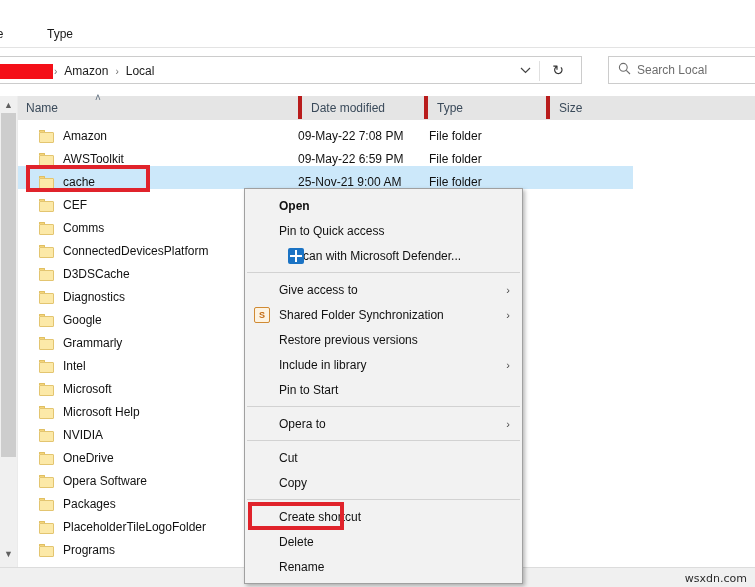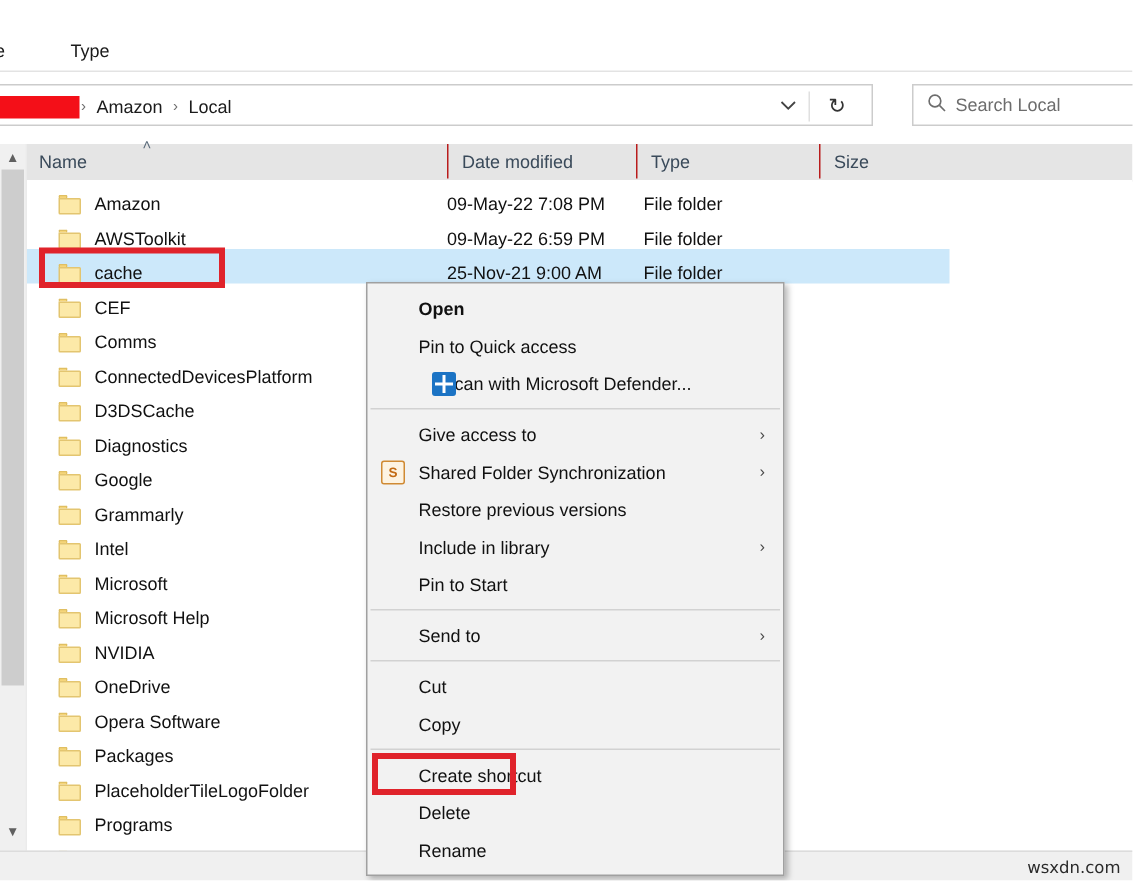--- a/index.html
+++ b/index.html
@@ -134,7 +134,7 @@
     display: flex; align-items: center;
     font-size: 12px;
     color: #3a4a5a;
-    border-left: 1px solid #b91c1c;
+    border-left: 4px solid #b91c1c;
     padding-left: 9px;
     box-sizing: border-box;
     white-space: nowrap;

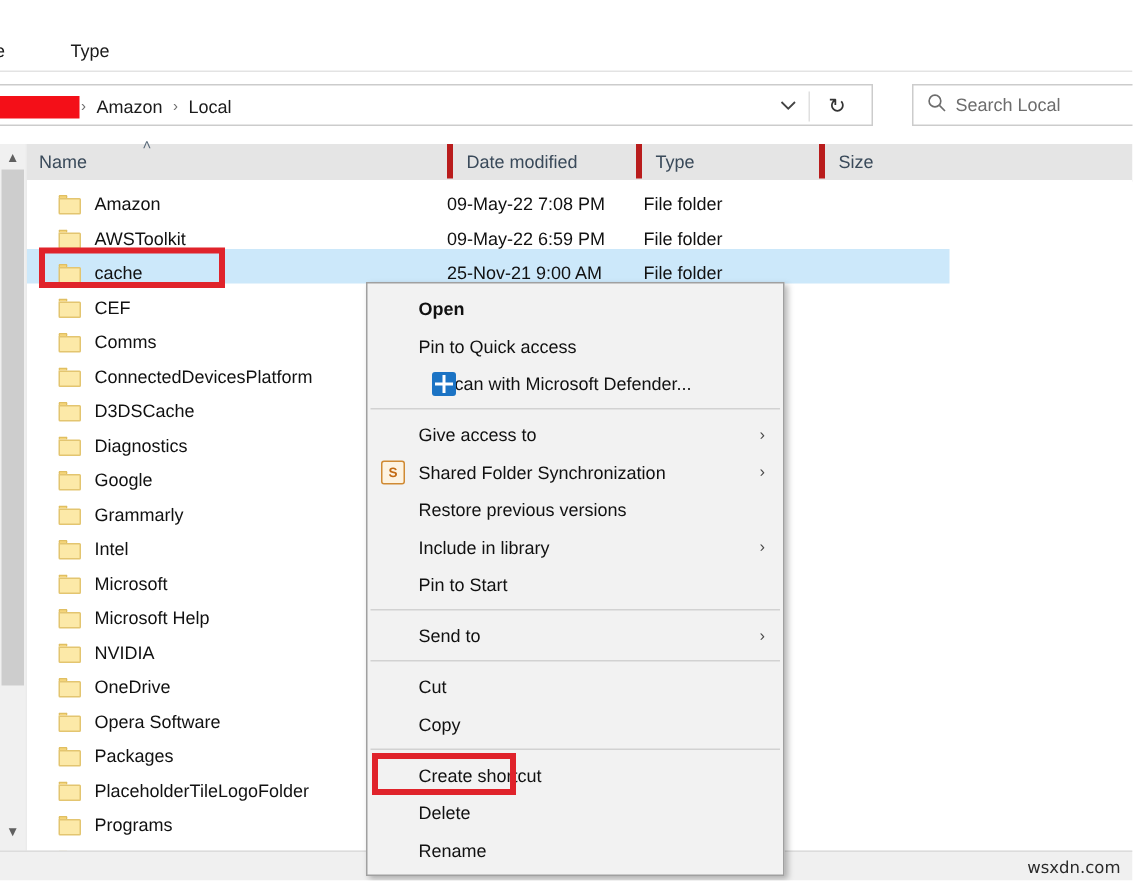--- a/index.html
+++ b/index.html
@@ -584,7 +584,7 @@
       </div>
       <div class="ctxsep"></div>
       <div class="ctxitem">
-        <span>Send to</span>
+        <span>Opera to</span>
         <span class="ctx-arrow">›</span>
       </div>
       <div class="ctxsep"></div>

